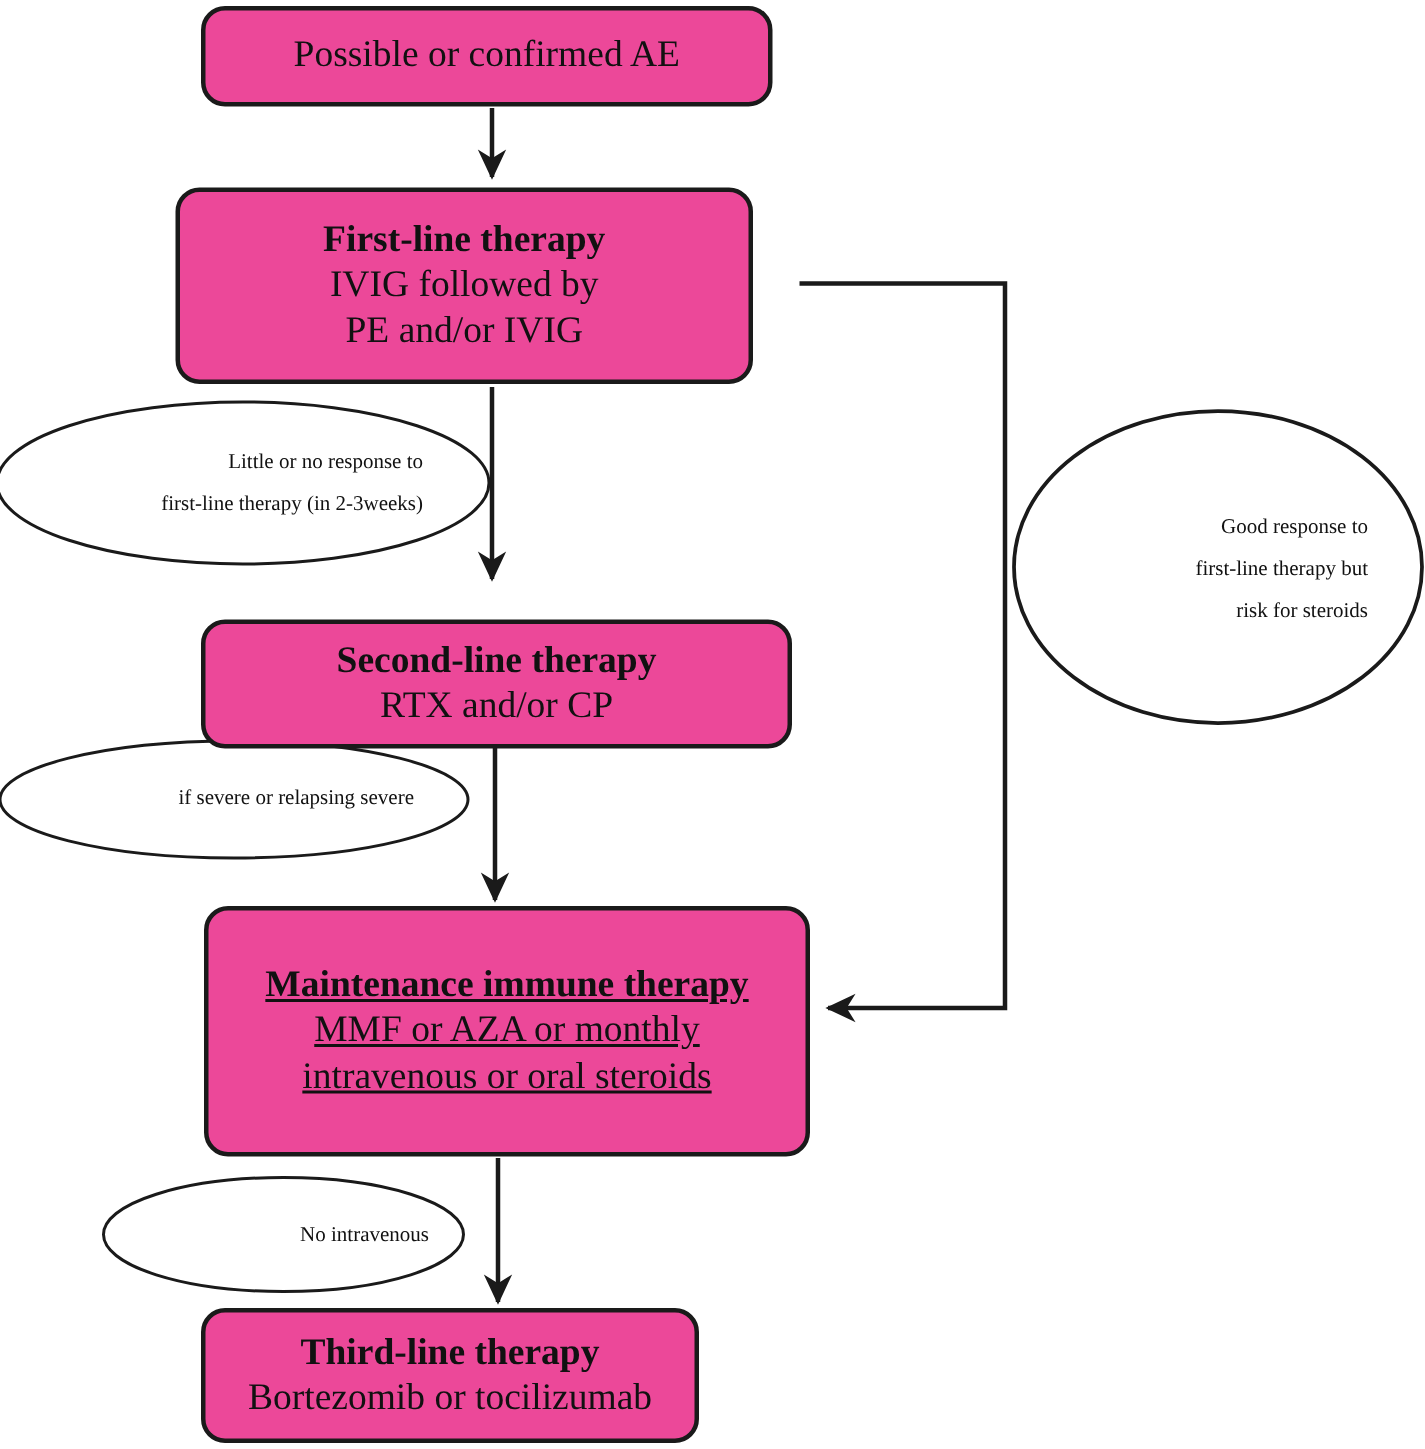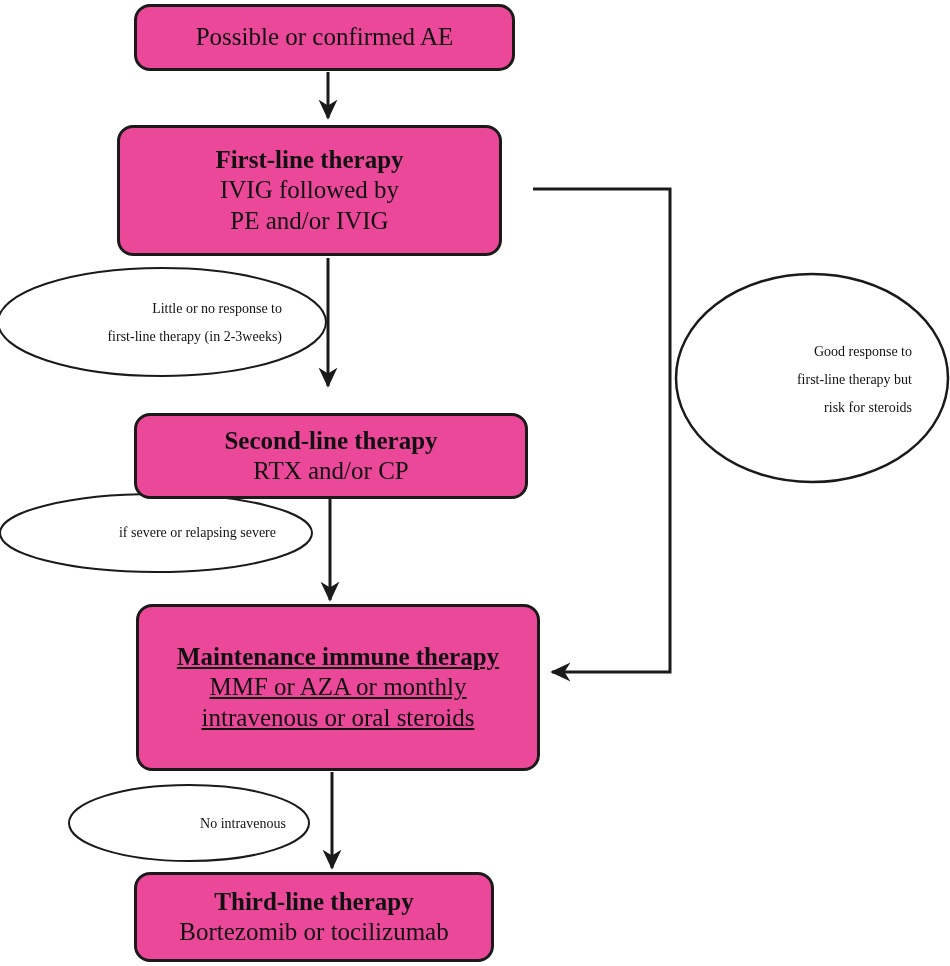--- a/index.html
+++ b/index.html
@@ -123,7 +123,7 @@
     <div class="line">intravenous or oral steroids</div>
   </div>
 
-  <div class="node box" style="left:134px; top:872px; width:360px; height:90px;">
+  <div class="node box" style="left:134px; top:872px; width:332px; height:90px;">
     <div class="line bold">Third-line therapy</div>
     <div class="line">Bortezomib or tocilizumab</div>
   </div>

